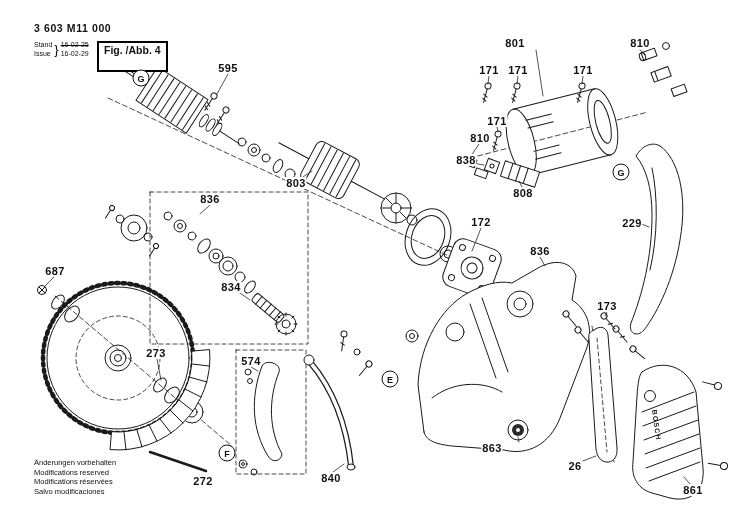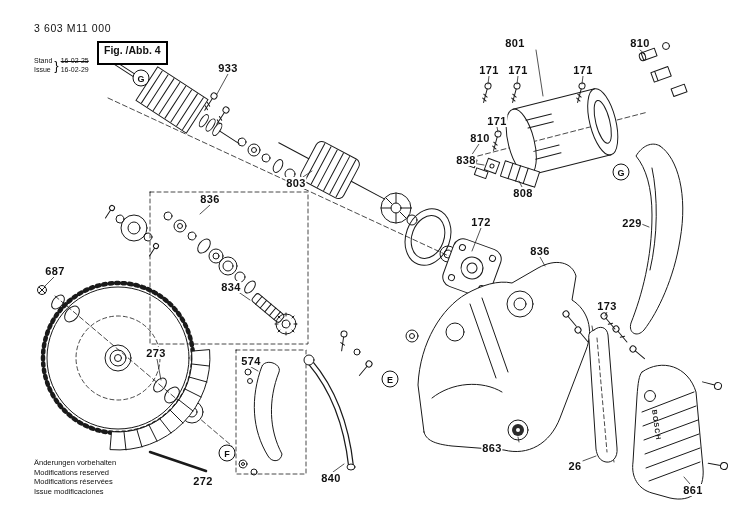--- a/index.html
+++ b/index.html
@@ -12,7 +12,7 @@
           border-radius:50%;display:flex;align-items:center;justify-content:center;
           font-size:9px;font-weight:bold;background:#fff;}
   .header-block{position:absolute;left:34px;top:22px;}
-  .part-number{font-size:10.5px;letter-spacing:.6px;margin-bottom:23px;}
+  .part-number{font-size:10.5px;letter-spacing:.6px;margin-bottom:7px;font-weight:bold;}
   .rev-block{display:flex;align-items:center;gap:2px;font-size:7px;line-height:8.5px;}
   .rev-labels,.rev-dates{display:flex;flex-direction:column;}
   .rev-brace{font-size:13px;line-height:15px;}

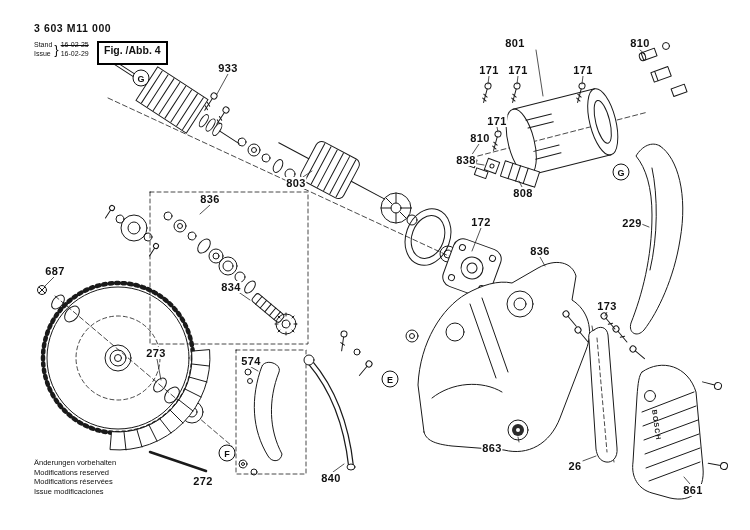--- a/index.html
+++ b/index.html
@@ -17,7 +17,7 @@
   .rev-labels,.rev-dates{display:flex;flex-direction:column;}
   .rev-brace{font-size:13px;line-height:15px;}
   .strike{text-decoration:line-through;}
-  .fig-box{position:absolute;left:97px;top:41px;border:2px solid #000;padding:1px 5px 7px 5px;
+  .fig-box{position:absolute;left:97px;top:41px;border:2px solid #000;padding:1px 5px 14px 5px;
            font-size:10.5px;font-weight:bold;background:#fff;}
   .footer-block{position:absolute;left:34px;top:458px;font-size:7.5px;line-height:9.6px;}
 </style>

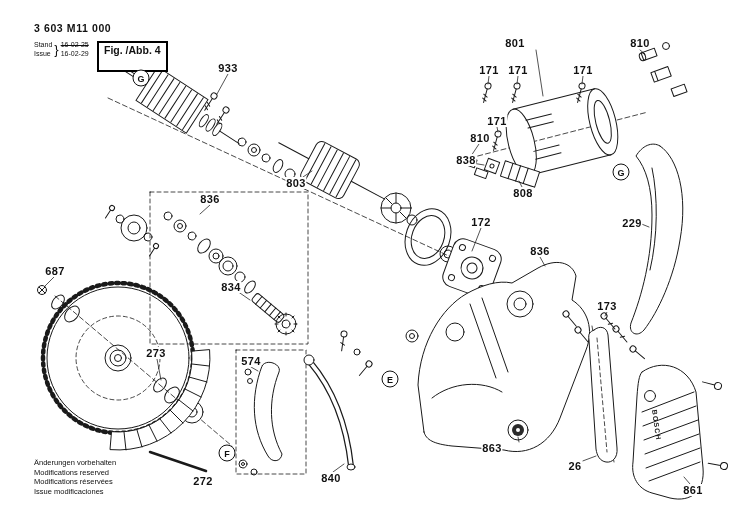--- a/index.html
+++ b/index.html
@@ -415,7 +415,7 @@
 </div>
 <div class="fig-box">Fig. /Abb. 4</div>
 
-<div class="callout" style="left:228px;top:68px">933</div>
+<div class="callout" style="left:228px;top:68px">595</div>
 <div class="callout" style="left:515px;top:43px">801</div>
 <div class="callout" style="left:640px;top:43px">810</div>
 <div class="callout" style="left:489px;top:70px">171</div>

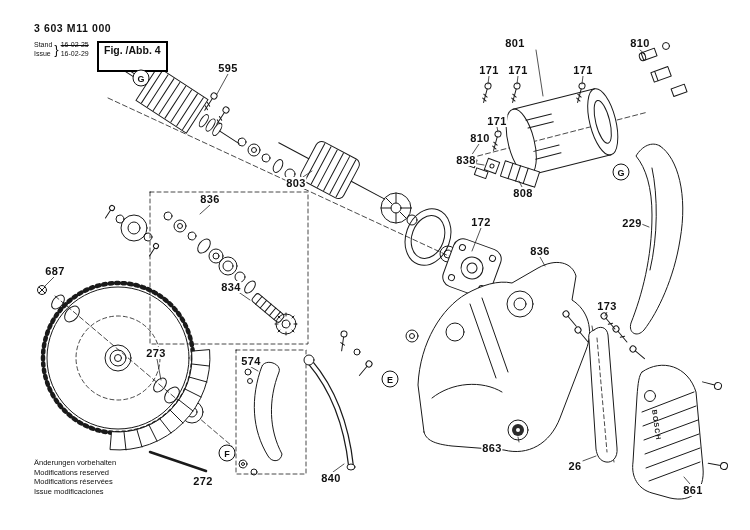--- a/index.html
+++ b/index.html
@@ -450,7 +450,7 @@
   <div>Änderungen vorbehalten</div>
   <div>Modifications reserved</div>
   <div>Modifications réservées</div>
-  <div>Issue modificaciones</div>
+  <div>Salvo modificaciones</div>
 </div>
 
 </div>

